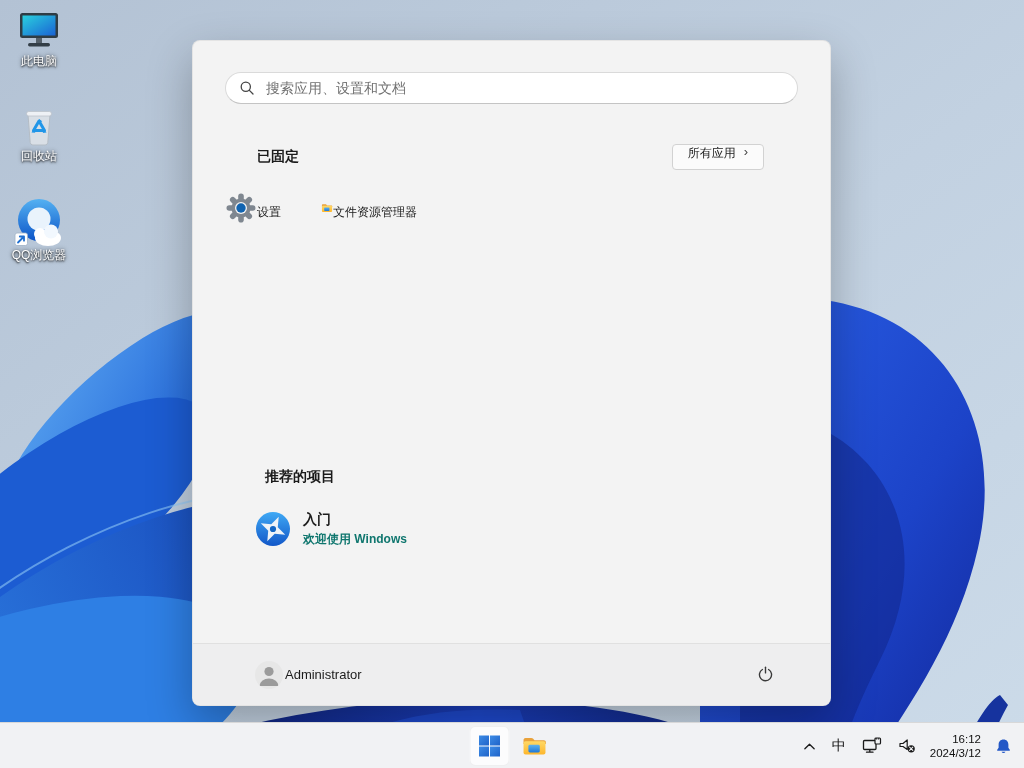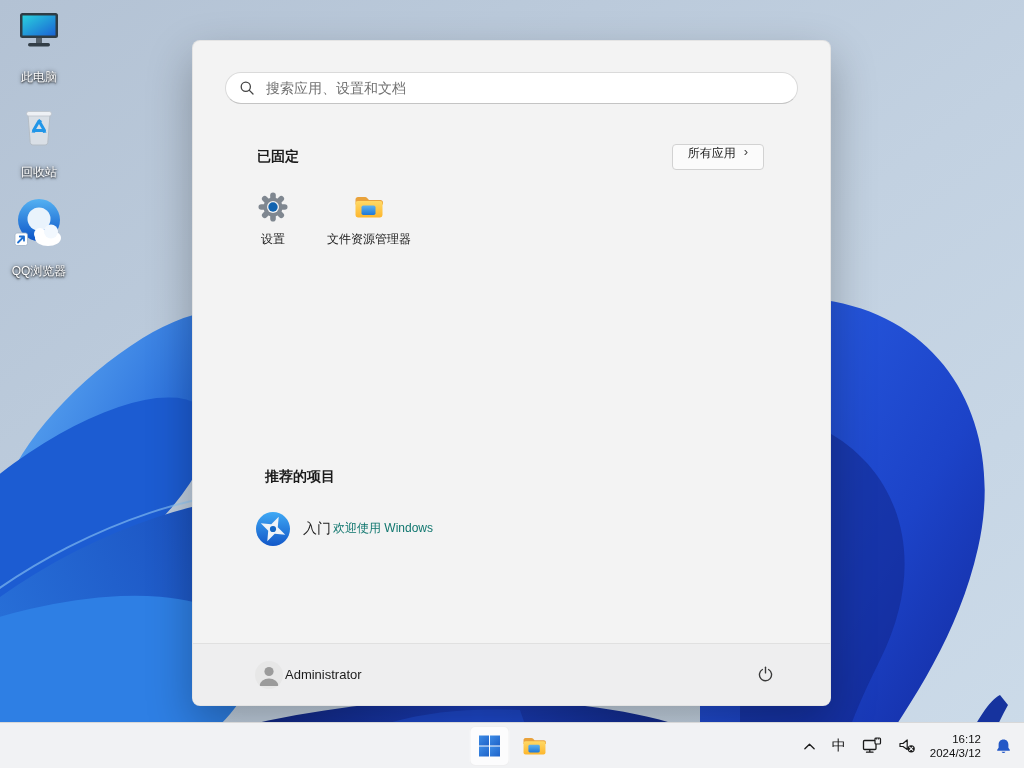--- a/index.html
+++ b/index.html
@@ -11,7 +11,7 @@
 
   
   .desk-icon { position:absolute; left:1px; width:76px; display:flex; flex-direction:column; align-items:center; cursor:pointer; }
-  .desk-icon .dlabel { margin-top:16px; font-size:12px; line-height:14px; color:#fff;
+  .desk-icon .dlabel { margin-top:0; font-size:12px; line-height:14px; color:#fff;
       text-shadow:0 1px 2px rgba(0,0,0,.9), 0 0 4px rgba(0,0,0,.65); }
 
   

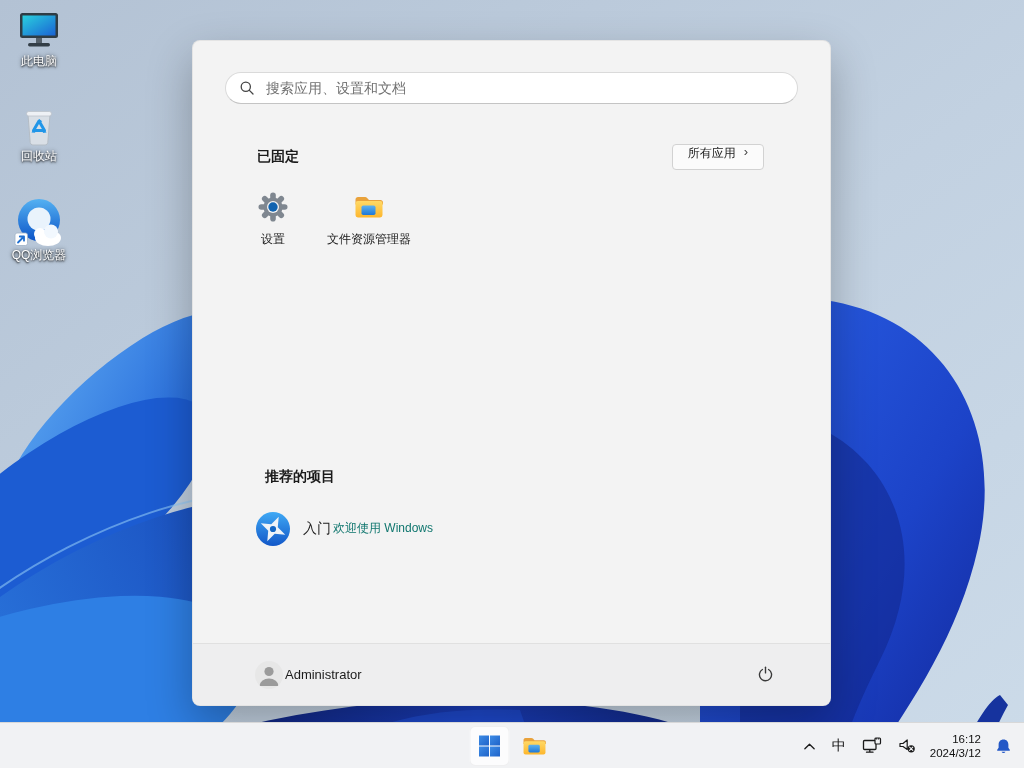--- a/index.html
+++ b/index.html
@@ -32,8 +32,8 @@
       background:#fbfbfb; border:1px solid #d2d2d2; border-radius:4px; font-size:12px; color:#1b1b1b; cursor:pointer; }
   .all-apps-btn .chev { font-size:13px; color:#444; line-height:1; }
 
-  .pin-tile { position:absolute; top:150px; width:96px; height:70px; border-radius:4px;
-      display:flex; flex-direction:column; align-items:center; cursor:pointer; }
+  .pin-tile { position:absolute; top:132px; width:96px; height:70px; border-radius:4px;
+      display:flex; flex-direction:row; align-items:center; cursor:pointer; }
   .pin-tile .plabel { margin-top:8px; font-size:12px; color:#1b1b1b; white-space:nowrap; }
   .tile-1 { left:32px; } .tile-2 { left:128px; }
 

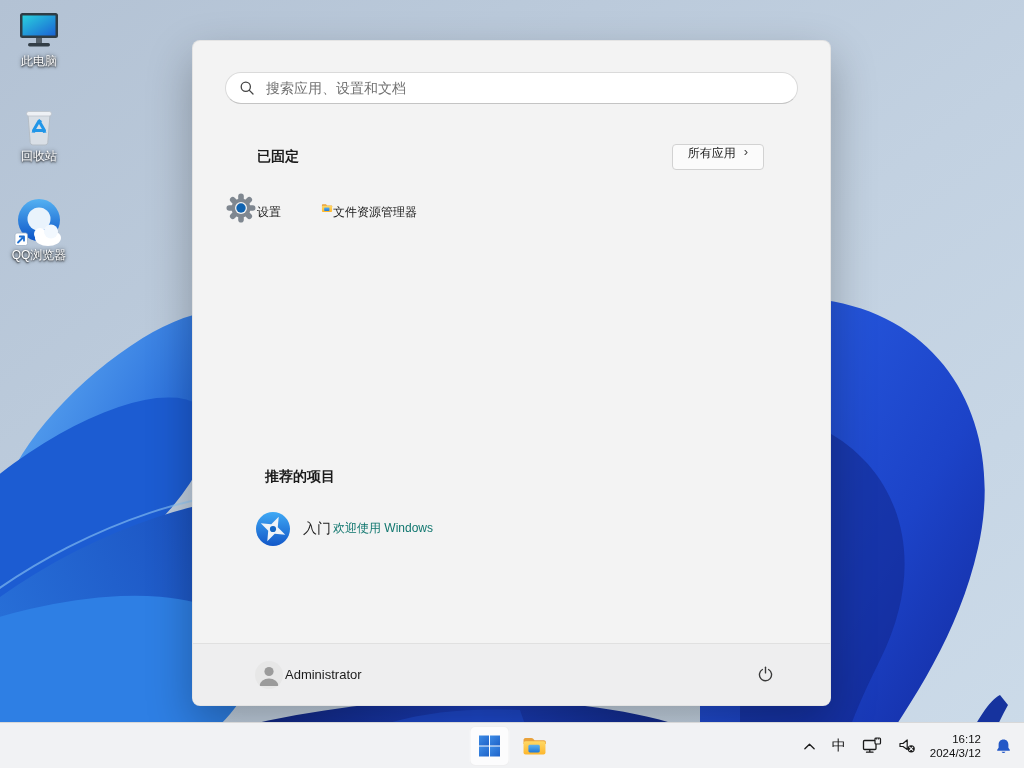--- a/index.html
+++ b/index.html
@@ -40,7 +40,7 @@
   .rec-header { position:absolute; left:72px; top:427px; }
   .rec-item { position:absolute; left:54px; top:462px; width:300px; height:52px;
       display:flex; align-items:center; gap:12px; padding-left:8px; border-radius:4px; cursor:pointer; }
-  .rec-texts { display:flex; flex-direction:row; gap:2px; }
+  .rec-texts { display:flex; flex-direction:column; gap:2px;font-weight:bold; }
   .rec-title { font-size:14px; color:#1b1b1b; }
   .rec-sub   { font-size:12px; color:#0f766e; }
 

